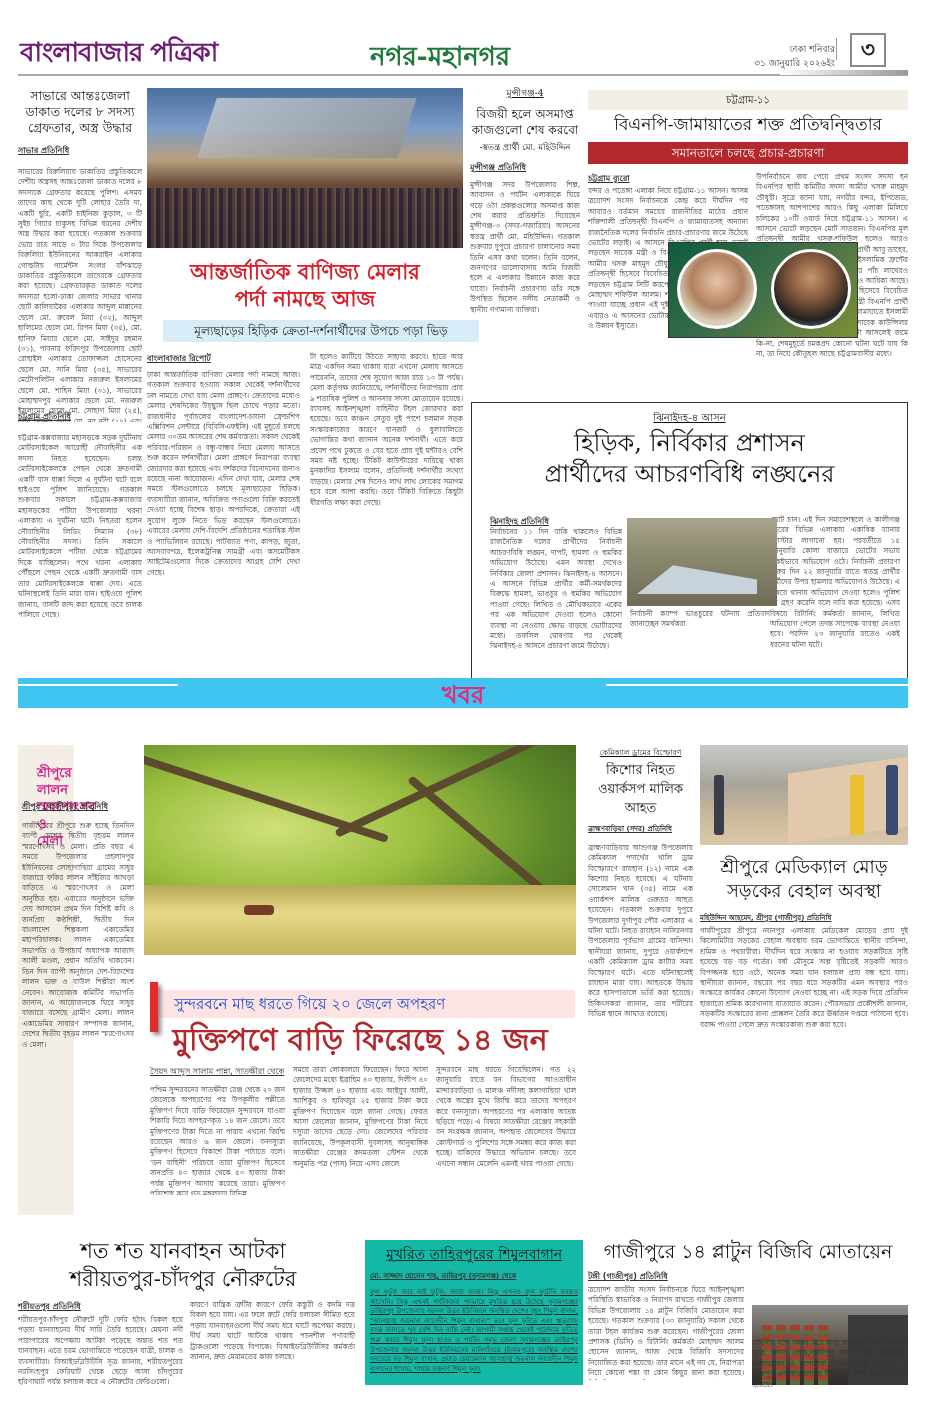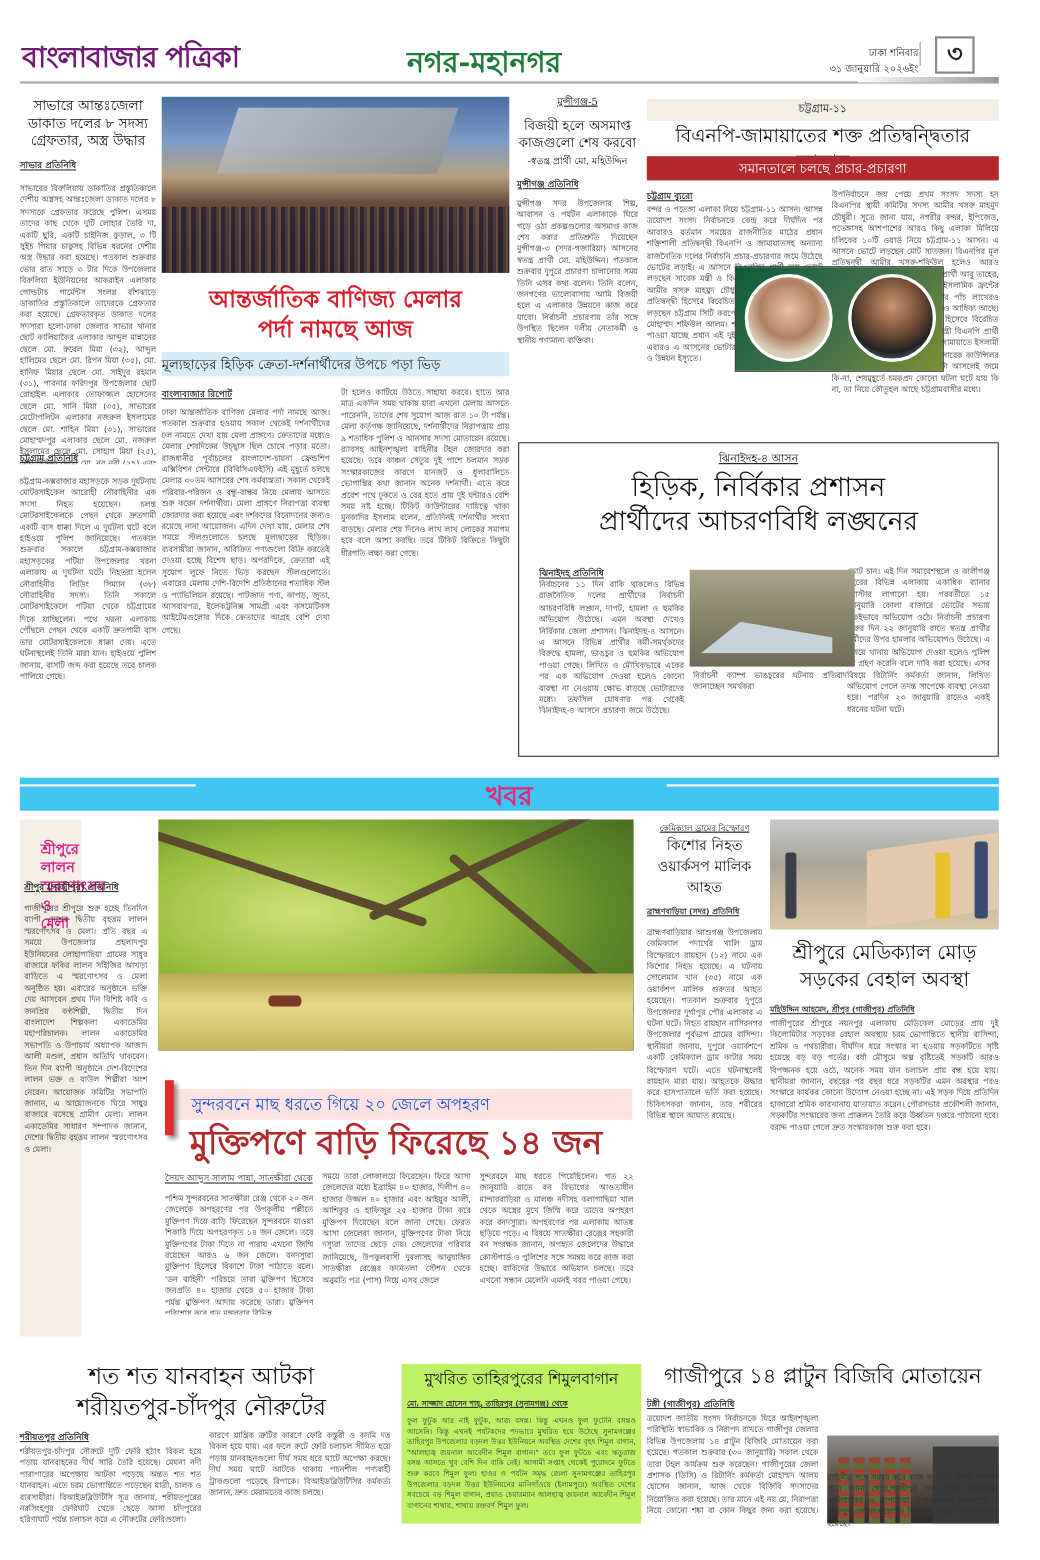--- a/index.html
+++ b/index.html
@@ -93,7 +93,7 @@
 <div class="abs body" style="left:310px;top:352px;width:153px;height:336px;">টা হলেও কাটিয়ে উঠতে সাহায্য করবে। হাতে আর মাত্র একদিন সময় থাকায় যারা এখনো মেলায় আসতে পারেননি, তাদের শেষ সুযোগ আজ রাত ১০ টা পর্যন্ত। মেলা কর্তৃপক্ষ জানিয়েছে, দর্শনার্থীদের নিরাপত্তায় প্রায় ৯ শতাধিক পুলিশ ও আনসার সদস্য মোতায়েন রয়েছে। র‍্যাবসহ আইনশৃঙ্খলা বাহিনীর টহল জোরদার করা হয়েছে। তবে কাঞ্চন সেতুর দুই পাশে চলমান সড়ক সংস্কারকাজের কারণে যানজট ও ধুলাবালিতে ভোগান্তির কথা জানান অনেক দর্শনার্থী। এতে করে প্রবেশ পথে ঢুকতে ও বের হতে প্রায় দুই ঘন্টারও বেশি সময় নষ্ট হচ্ছে। টিকিট কাউন্টারের দায়িত্বে থাকা মুনকাদির ইসলাম বলেন, প্রতিদিনই দর্শনার্থীর সংখ্যা বাড়ছে। মেলার শেষ দিনেও লাখ লাখ লোকের সমাগম হবে বলে আশা করছি। তবে টিকিট বিক্রিতে কিছুটা ধীরগতি লক্ষ্য করা গেছে।</div>
 
 <div class="abs" style="left:470px;top:88px;width:110px;">
-  <div class="hed" style="font-size:9px;text-decoration:underline;">মুন্সীগঞ্জ-5</div>
+  <div class="hed" style="font-size:9px;text-decoration:underline;">মুন্সীগঞ্জ-4</div>
   <div class="hed" style="font-size:12px;line-height:16px;margin-top:6px;">বিজয়ী হলে অসমাপ্ত কাজগুলো শেষ করবো</div>
   <div class="hed" style="font-size:8.5px;margin-top:4px;">-স্বতন্ত্র প্রার্থী মো. মহিউদ্দিন</div>
   <div class="byline" style="margin-top:8px;">মুন্সীগঞ্জ প্রতিনিধি</div>

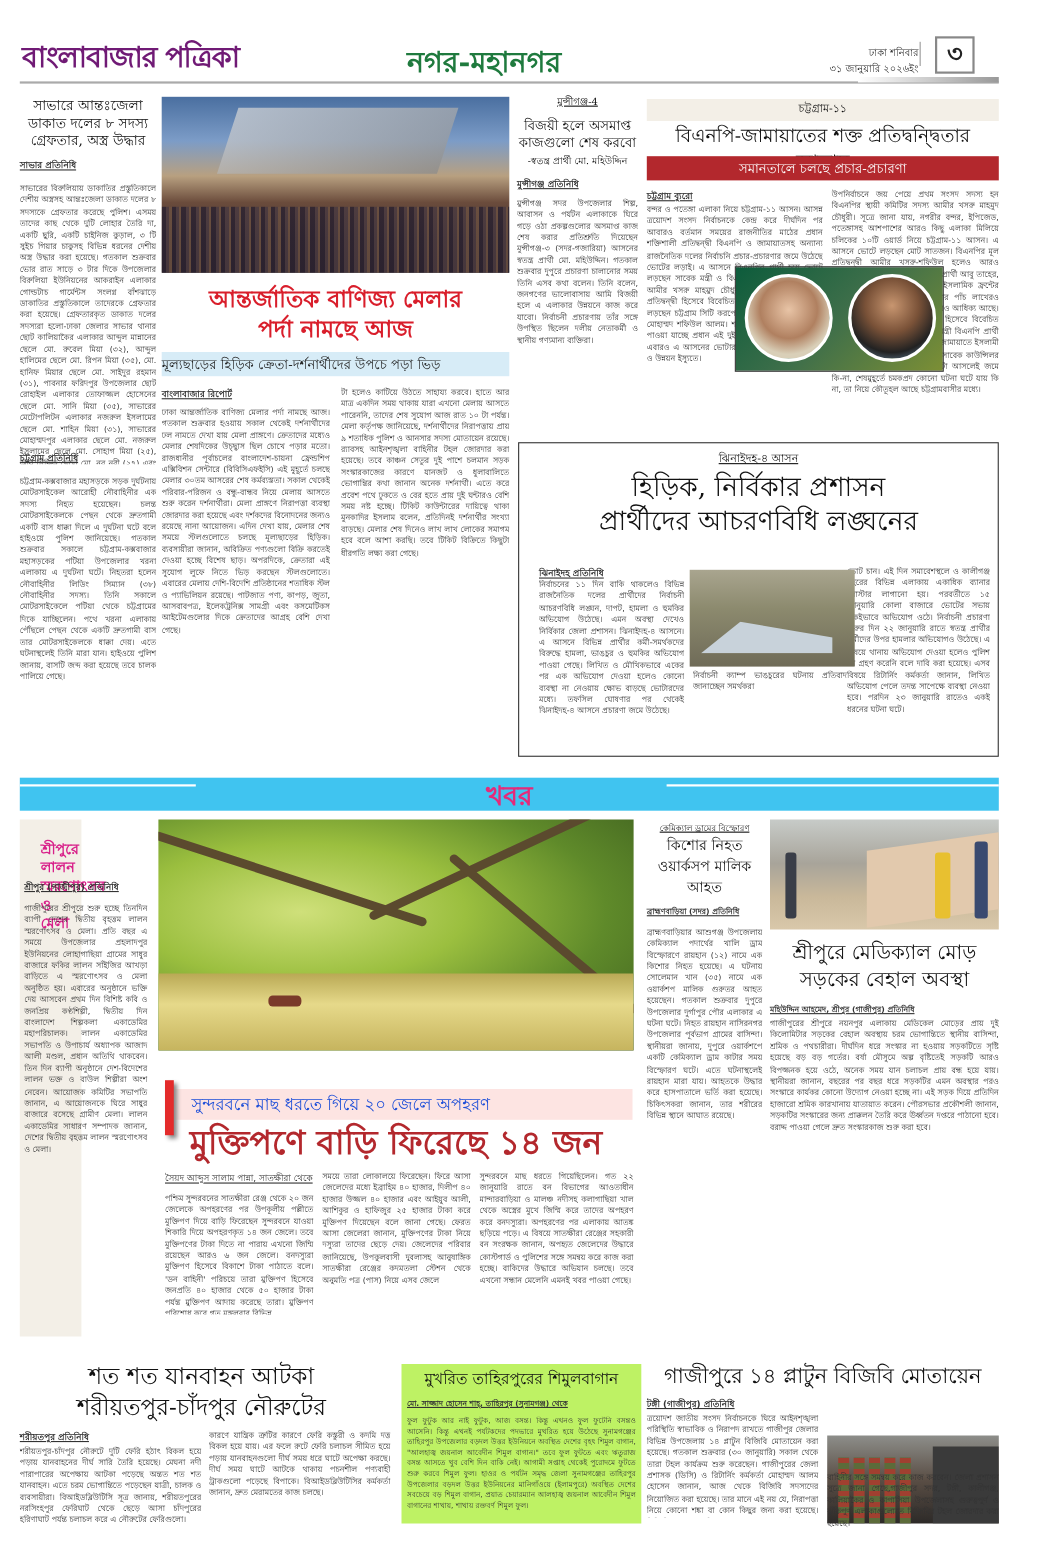--- a/index.html
+++ b/index.html
@@ -26,7 +26,7 @@
   .p-fair .crowd { position:absolute; left:0; bottom:0; width:100%; height:60px; background: repeating-linear-gradient(90deg,#2b2230 0 4px,#4a3a40 4px 7px,#6b5040 7px 9px); opacity:.85;}
 
   .red { color: #d91e2b; }
-  .subbar-blue { background: #d7ecf7; font-family: "DejaVu Serif", serif; text-align: left; color: #222; }
+  .subbar-blue { background: #d7ecf7; font-family: "DejaVu Serif", serif; text-align: center; color: #222; margin-left: 16px; }
 
   .photo-ctg { left: 668px; top: 242px; width: 190px; height: 96px; background: linear-gradient(135deg,#0d5c3c,#3f6f4a 50%,#7c8f35); border:1px solid #333;}
   .circle { position:absolute; border-radius:50%; border: 3px solid #fff; }

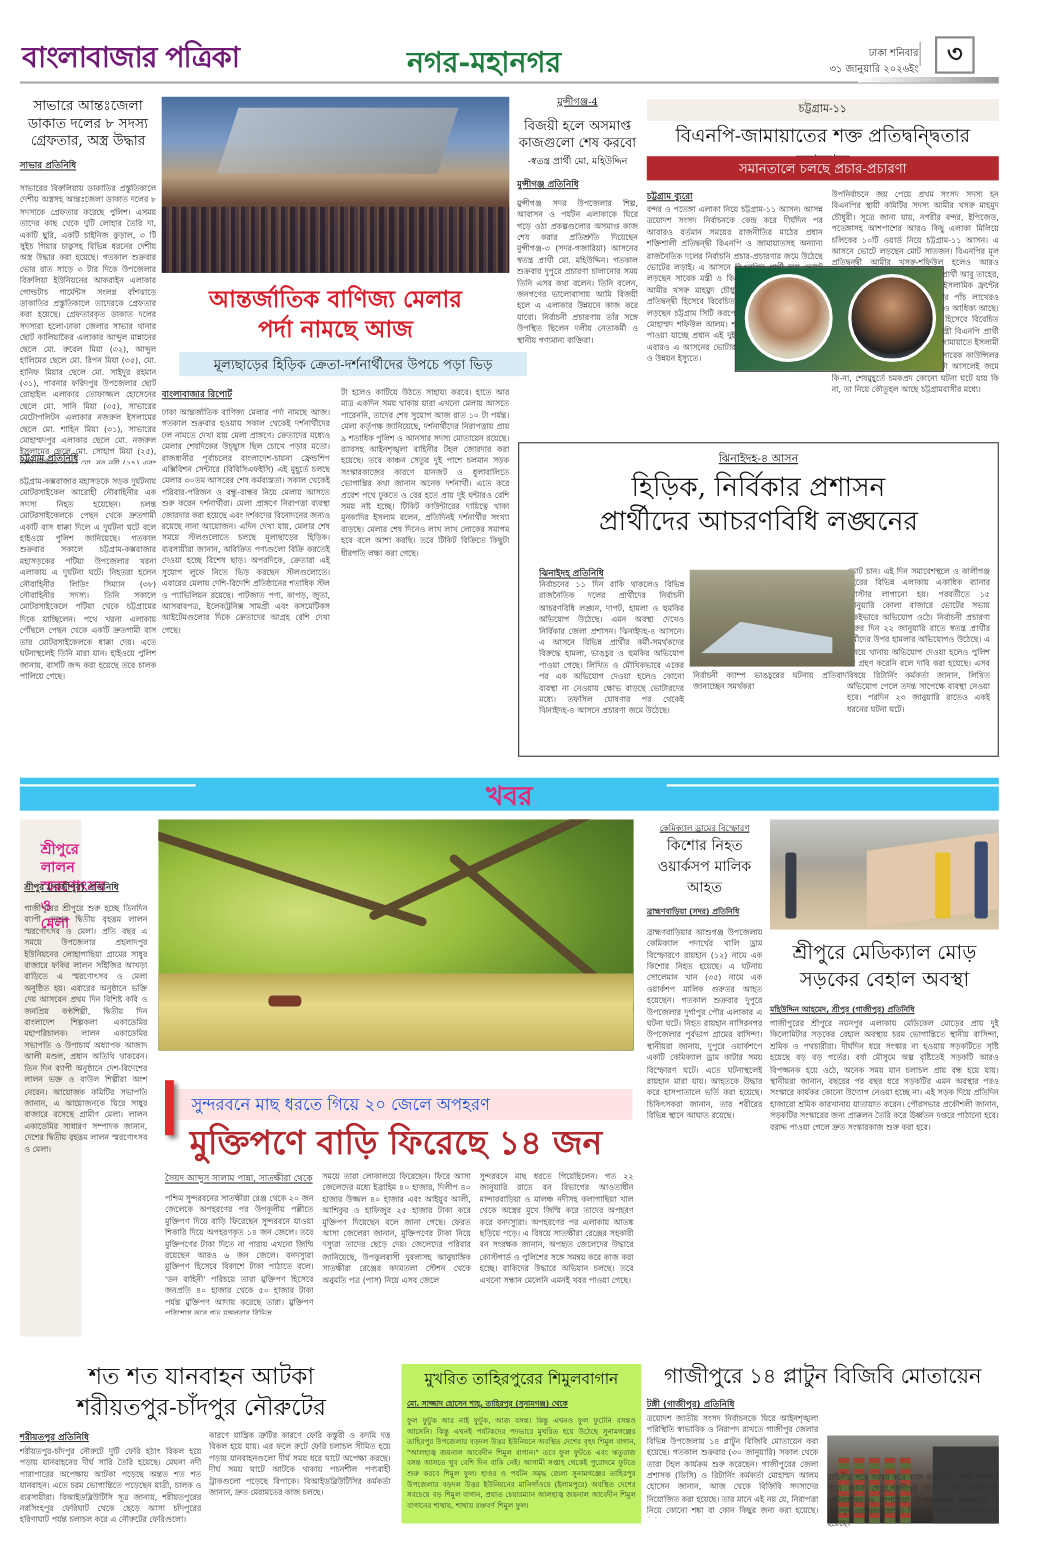--- a/index.html
+++ b/index.html
@@ -33,7 +33,7 @@
 
   .boxed { border: 1px solid #333; }
   .beige { background: #f3efe7; }
-  .khobor { left: 18px; top: 707px; width: 890px; height: 30px; background: #40c4f0; padding-left: 45px; }
+  .khobor { left: 18px; top: 678px; width: 890px; height: 30px; background: #40c4f0; padding-left: 45px; }
   .khobor .line { position:absolute; top: 6px; height: 2px; background: #fff; }
   .khobor-label { position:absolute; left: 410px; top: -2px; width: 70px; text-align:center; font-size: 24px; font-weight: bold; color: #e52a7a; font-family: "DejaVu Serif", serif; }
 

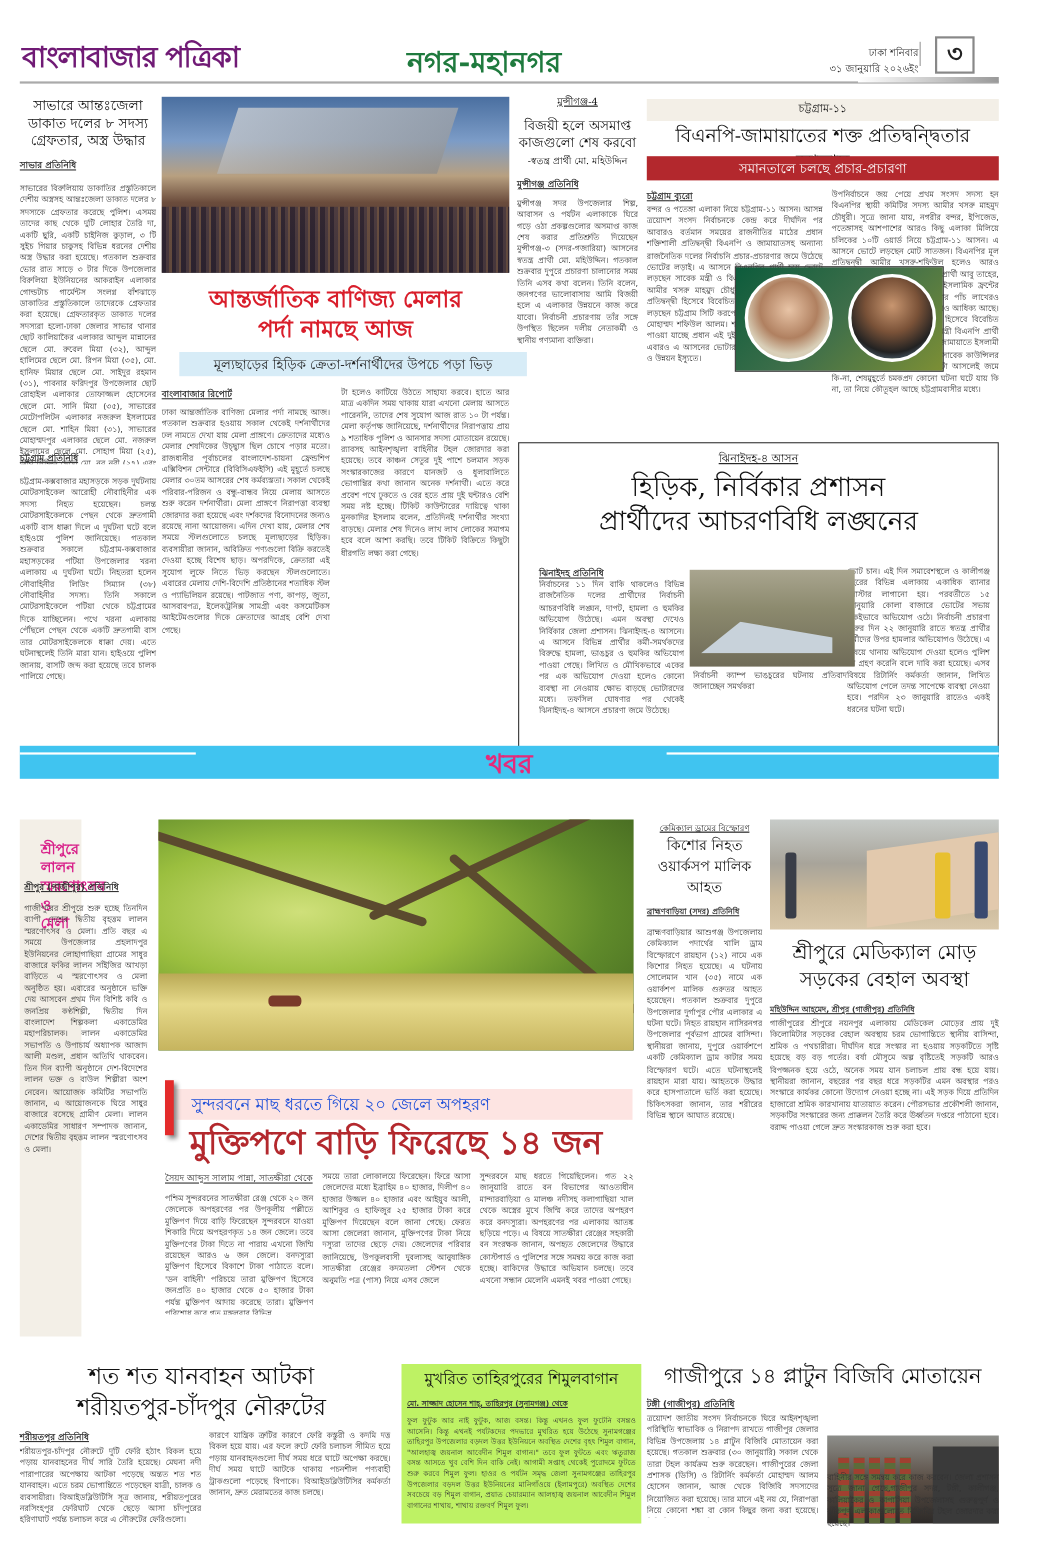--- a/index.html
+++ b/index.html
@@ -52,7 +52,7 @@
   .p-jhenaidah .tent { position:absolute; left:10px; top:40px; width:120px; height:36px; background: #c8d2da; clip-path: polygon(0 100%, 30% 20%, 100% 60%, 100% 100%);}
   .pink-bar { background: #fde4e2; font-family: "DejaVu Serif", serif; }
   .red-tab { position:absolute; left:0; top:-8px; width:8px; height:50px; background:#e32b2b; box-shadow: 3px 3px 4px #888; }
-  .light-blue { background: #bef264; }
+  .light-blue { background: #14b8a6; text-decoration: underline; }
 </style>
 </head>
 <body>

